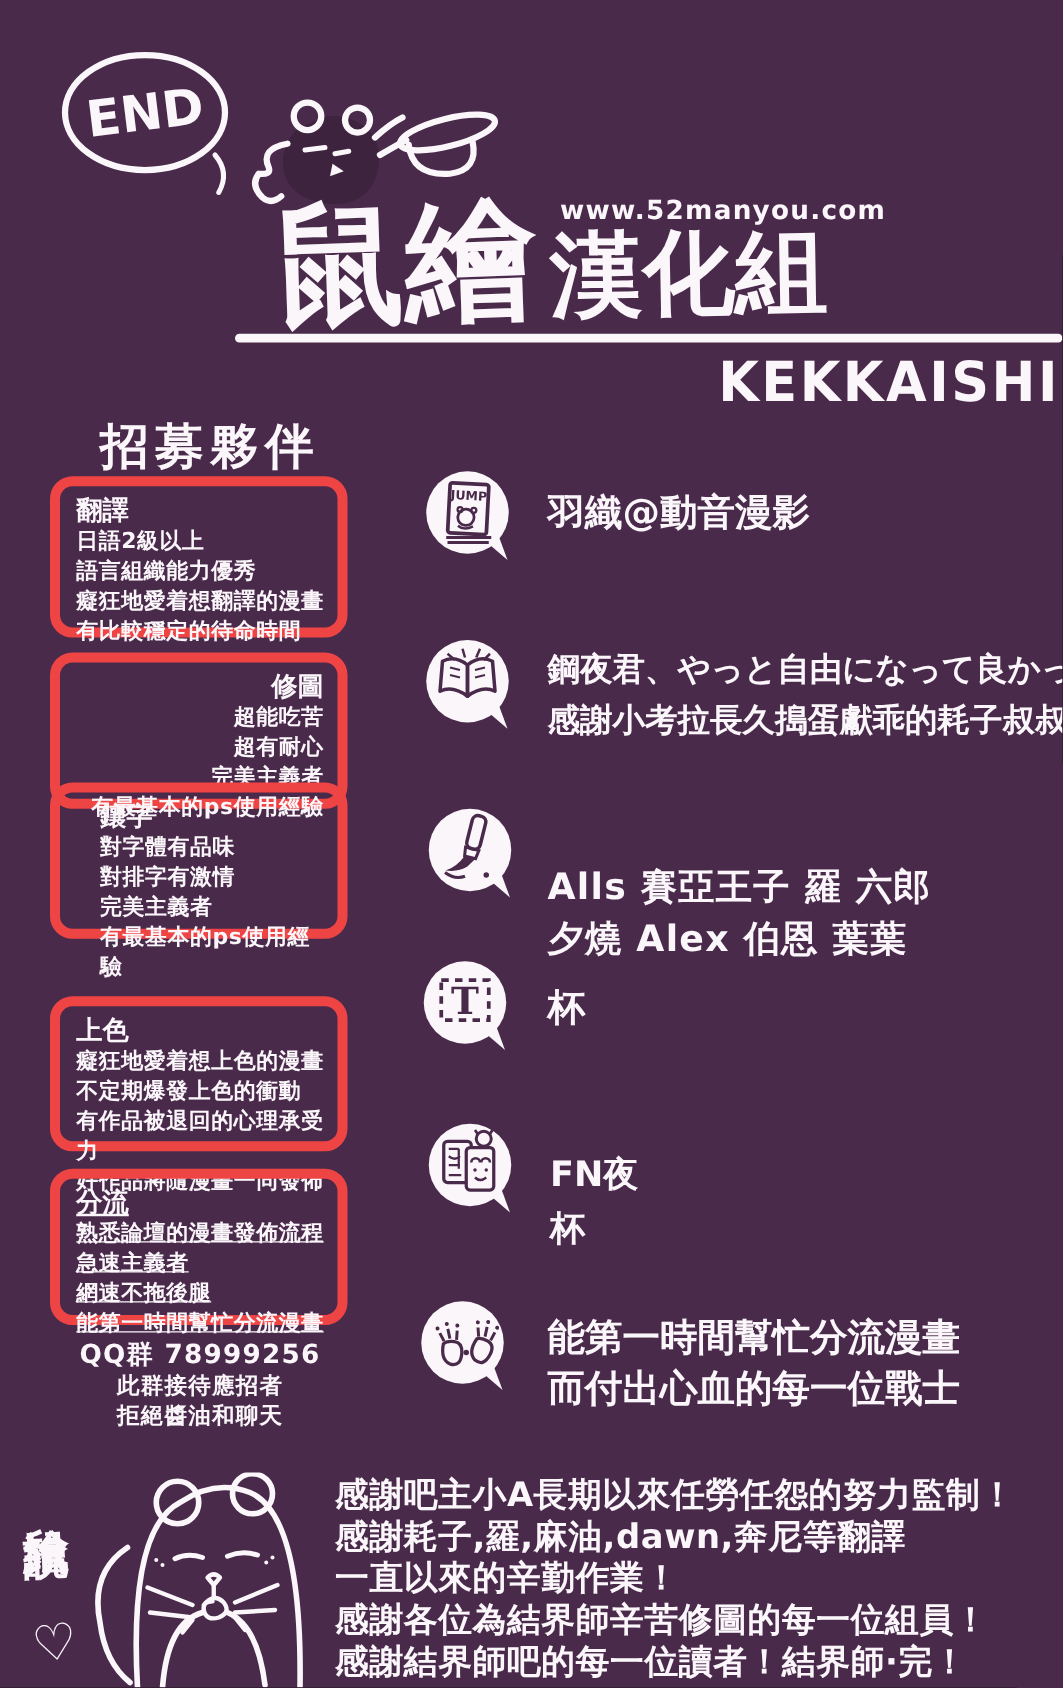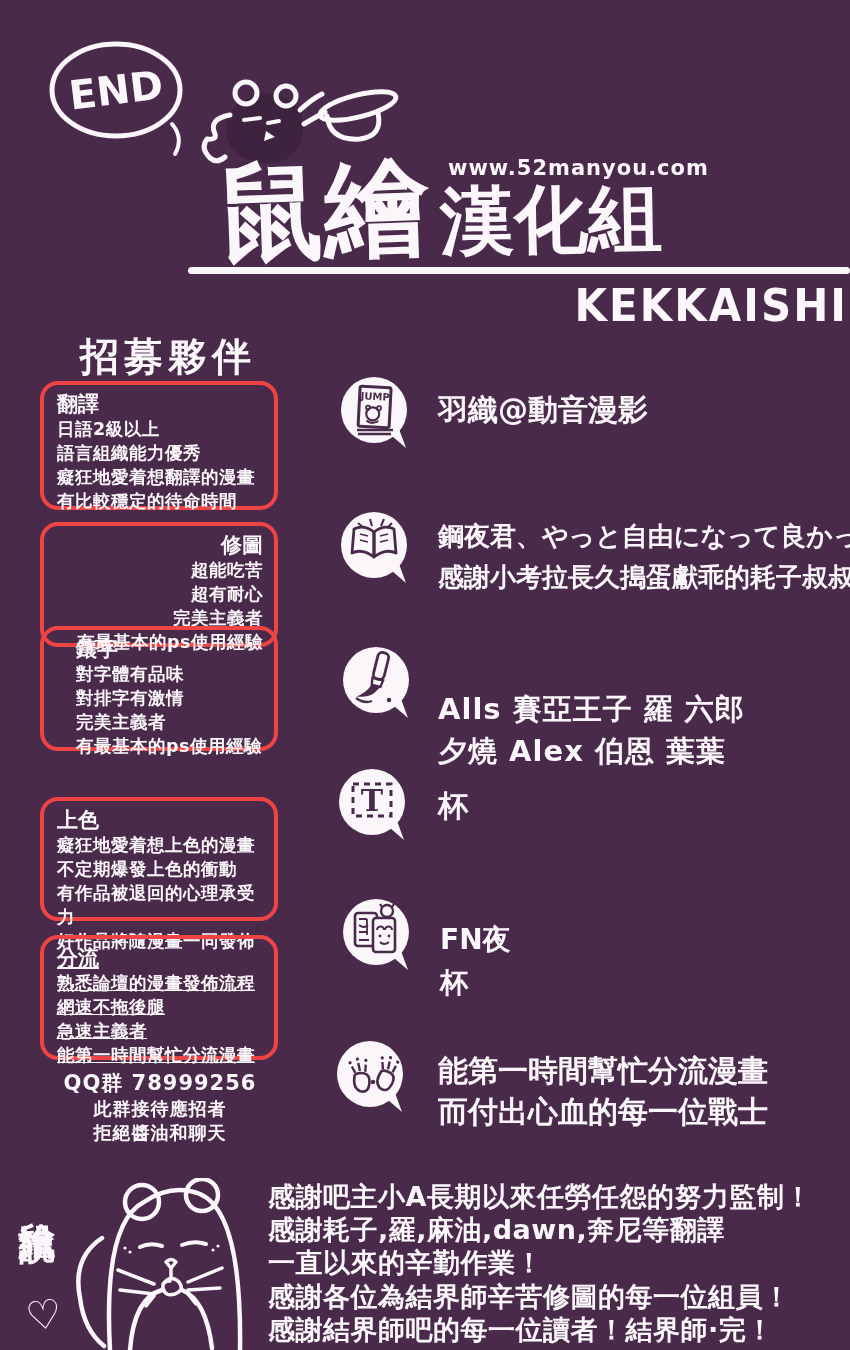--- a/index.html
+++ b/index.html
@@ -25,7 +25,7 @@
   .recruit-heading{left:80px;top:330px;font-size:39px;letter-spacing:5px;}
   .rbox{
     left:40px;width:238px;box-sizing:border-box;
-    border:4px solid #ef4444;border-radius:18px;
+    border:8px solid #ef4444;border-radius:18px;
     padding:6px 11px 8px 13px;
   }
   .rbox .rtitle{font-size:21px;line-height:26px;}

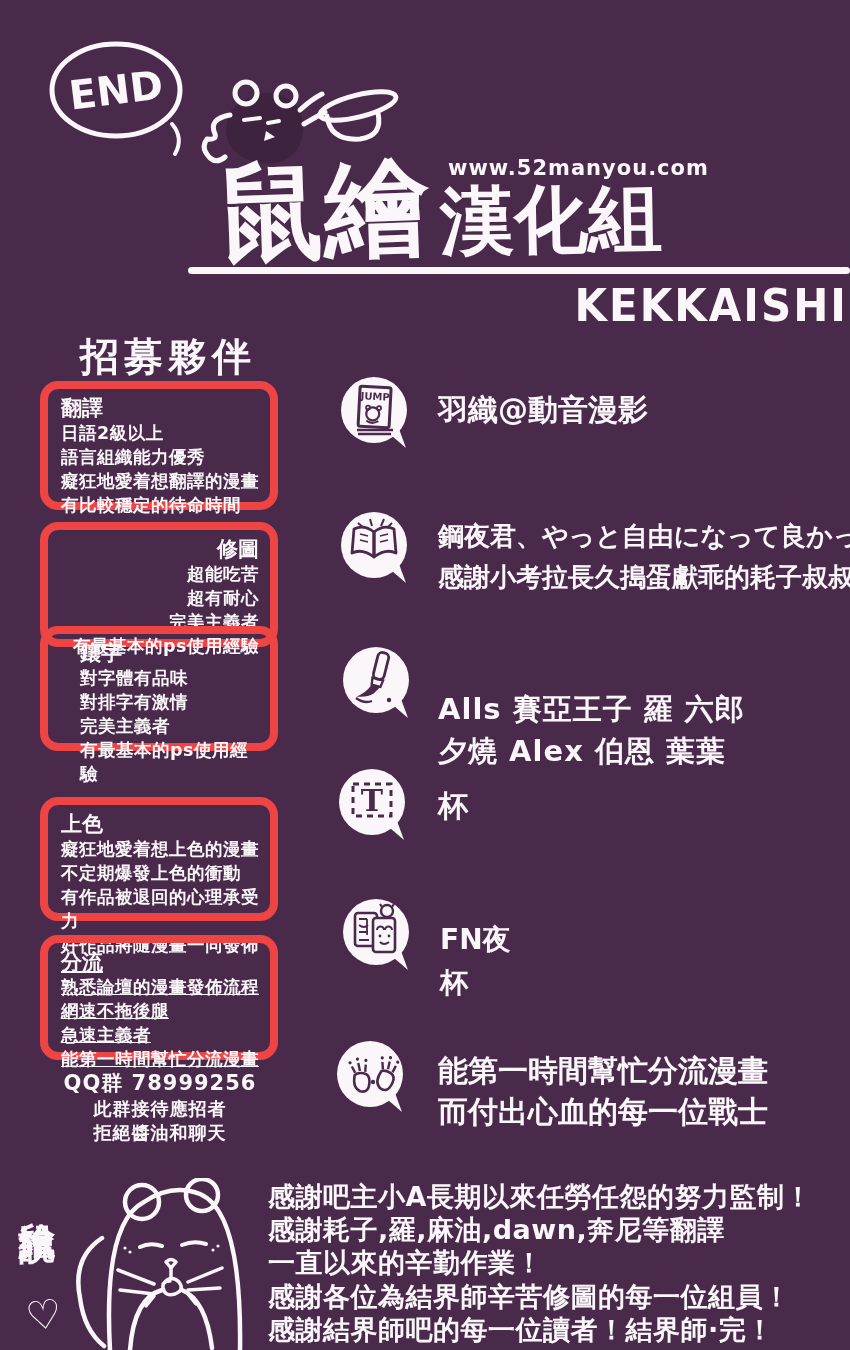--- a/index.html
+++ b/index.html
@@ -128,8 +128,8 @@
   <div class="abs rbox rbox5">
     <div class="rtitle">分流</div>
     <div class="rline">熟悉論壇的漫畫發佈流程</div>
+    <div class="rline">急速主義者</div>
     <div class="rline">網速不拖後腿</div>
-    <div class="rline">急速主義者</div>
     <div class="rline">能第一時間幫忙分流漫畫</div>
   </div>
 

